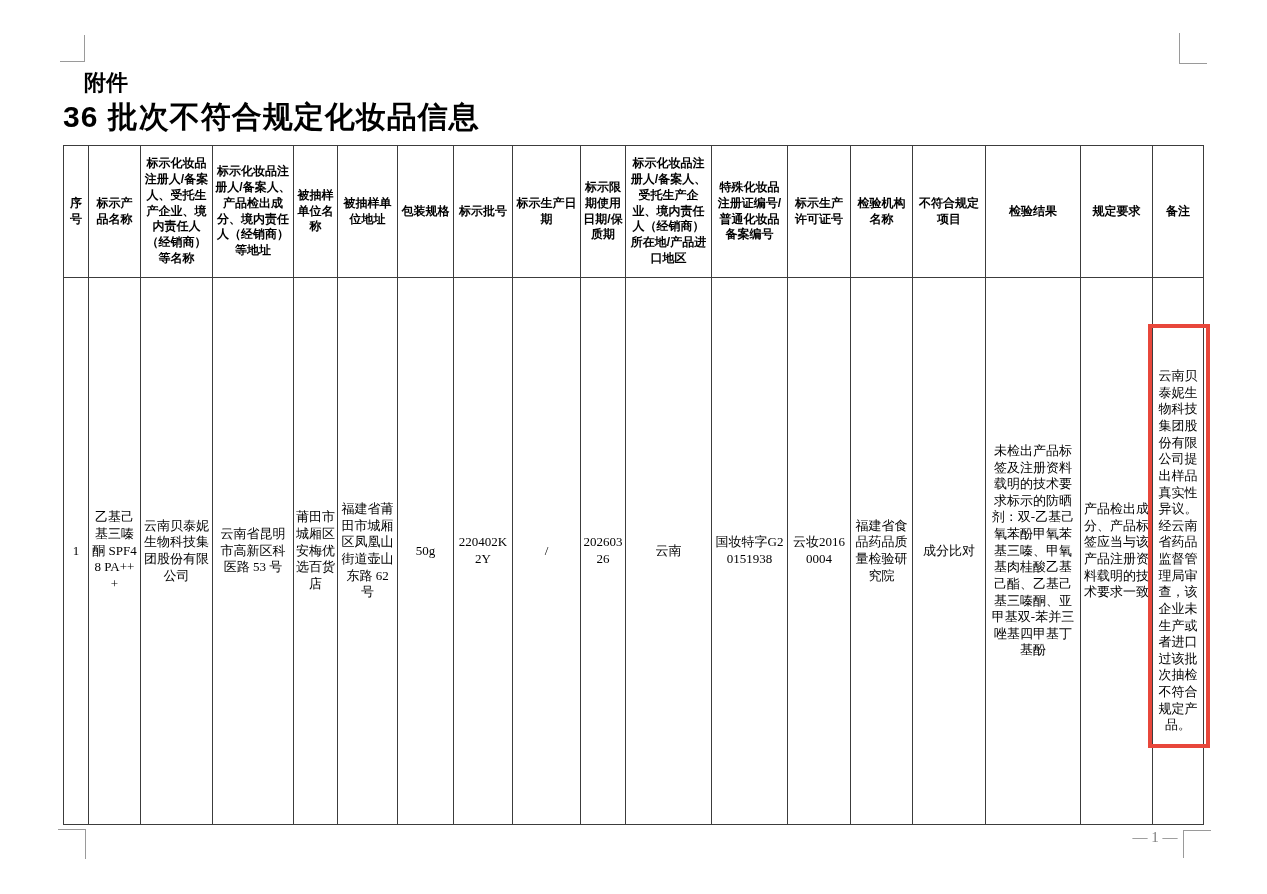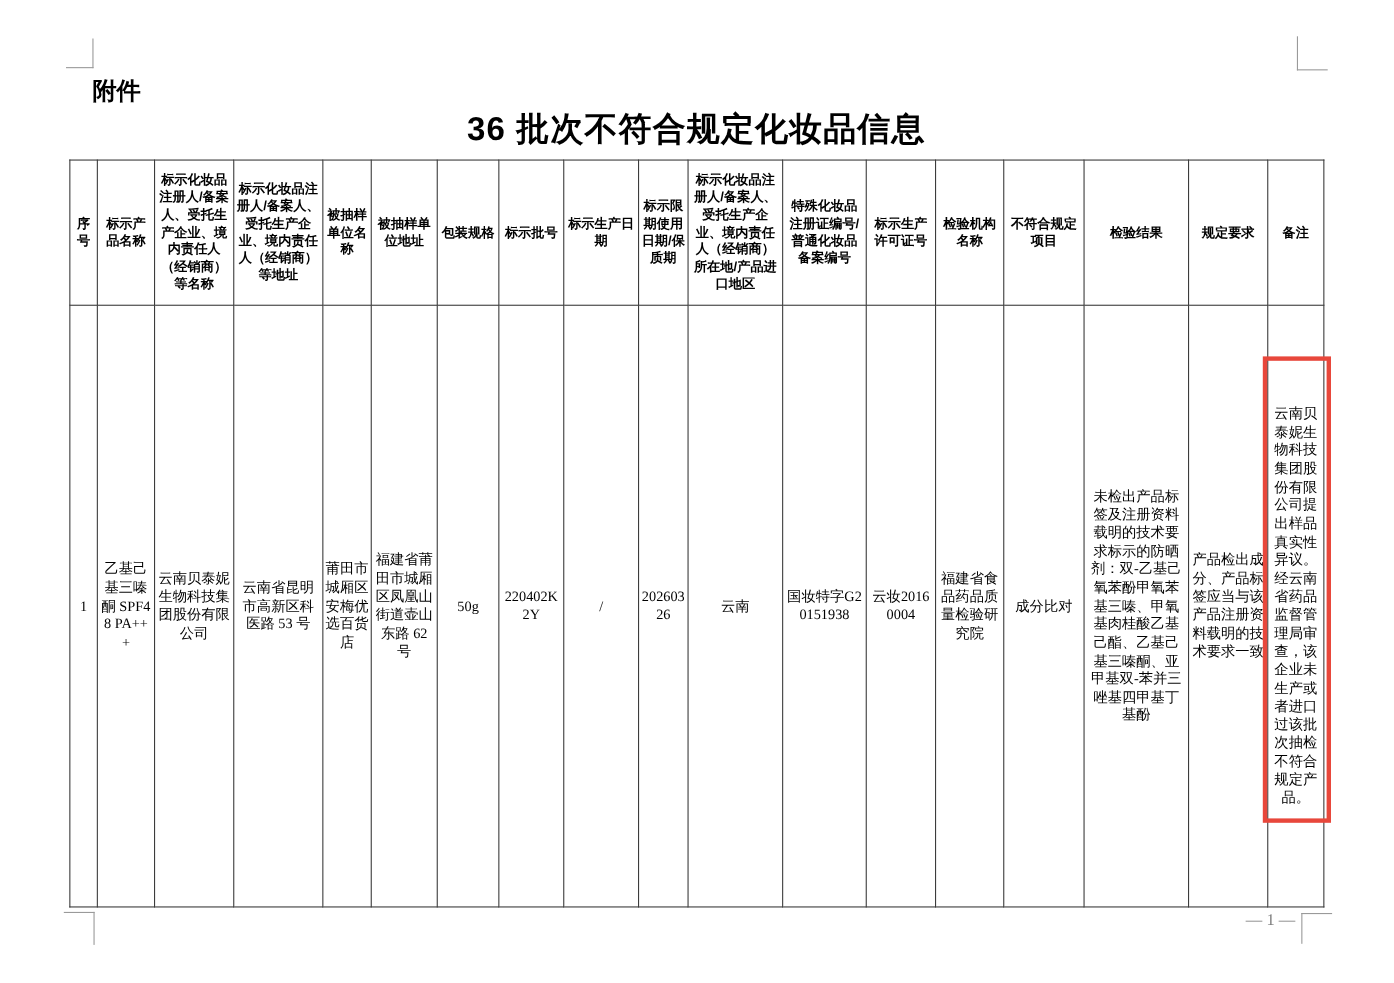--- a/index.html
+++ b/index.html
@@ -26,7 +26,7 @@
   }
   .doc-title {
     position: absolute; left: 63px; top: 97px; width: 1140px;
-    text-align: center;
+    text-align: left;
     font-family: "Liberation Sans", sans-serif;
     font-size: 30px; font-weight: bold;
     letter-spacing: 1px;

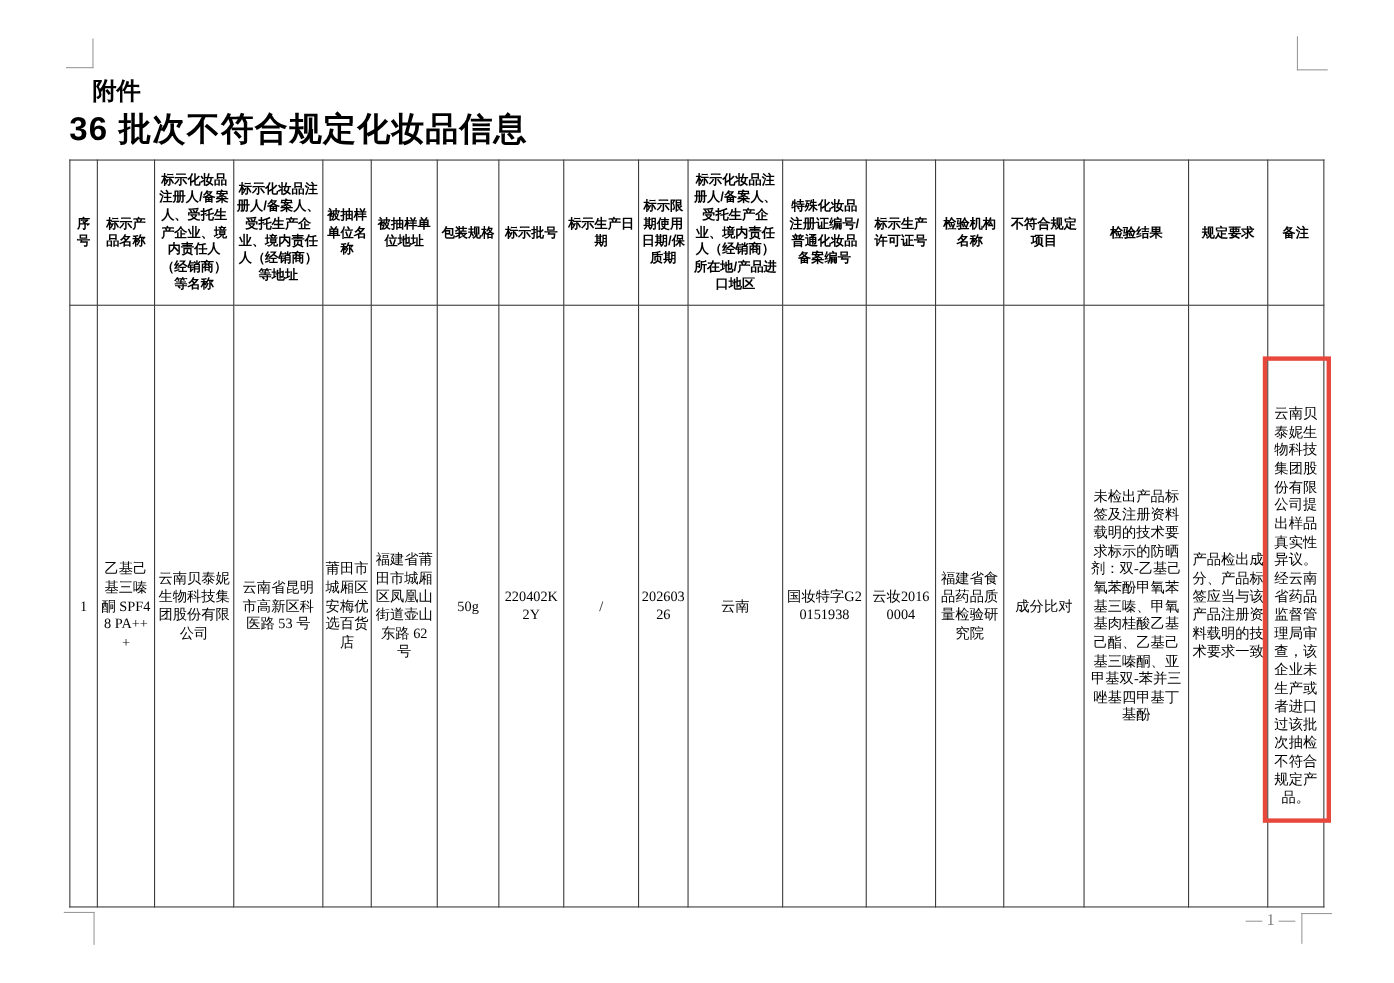--- a/index.html
+++ b/index.html
@@ -119,7 +119,7 @@
         <th>序号</th>
         <th>标示产品名称</th>
         <th>标示化妆品注册人/备案人、受托生产企业、境内责任人（经销商）等名称</th>
-        <th>标示化妆品注册人/备案人、受托生产企业、境内责任人（经销商）等地址</th>
+        <th>标示化妆品注册人/备案人、产品检出成分、境内责任人（经销商）等地址</th>
         <th>被抽样单位名称</th>
         <th>被抽样单位地址</th>
         <th>包装规格</th>

